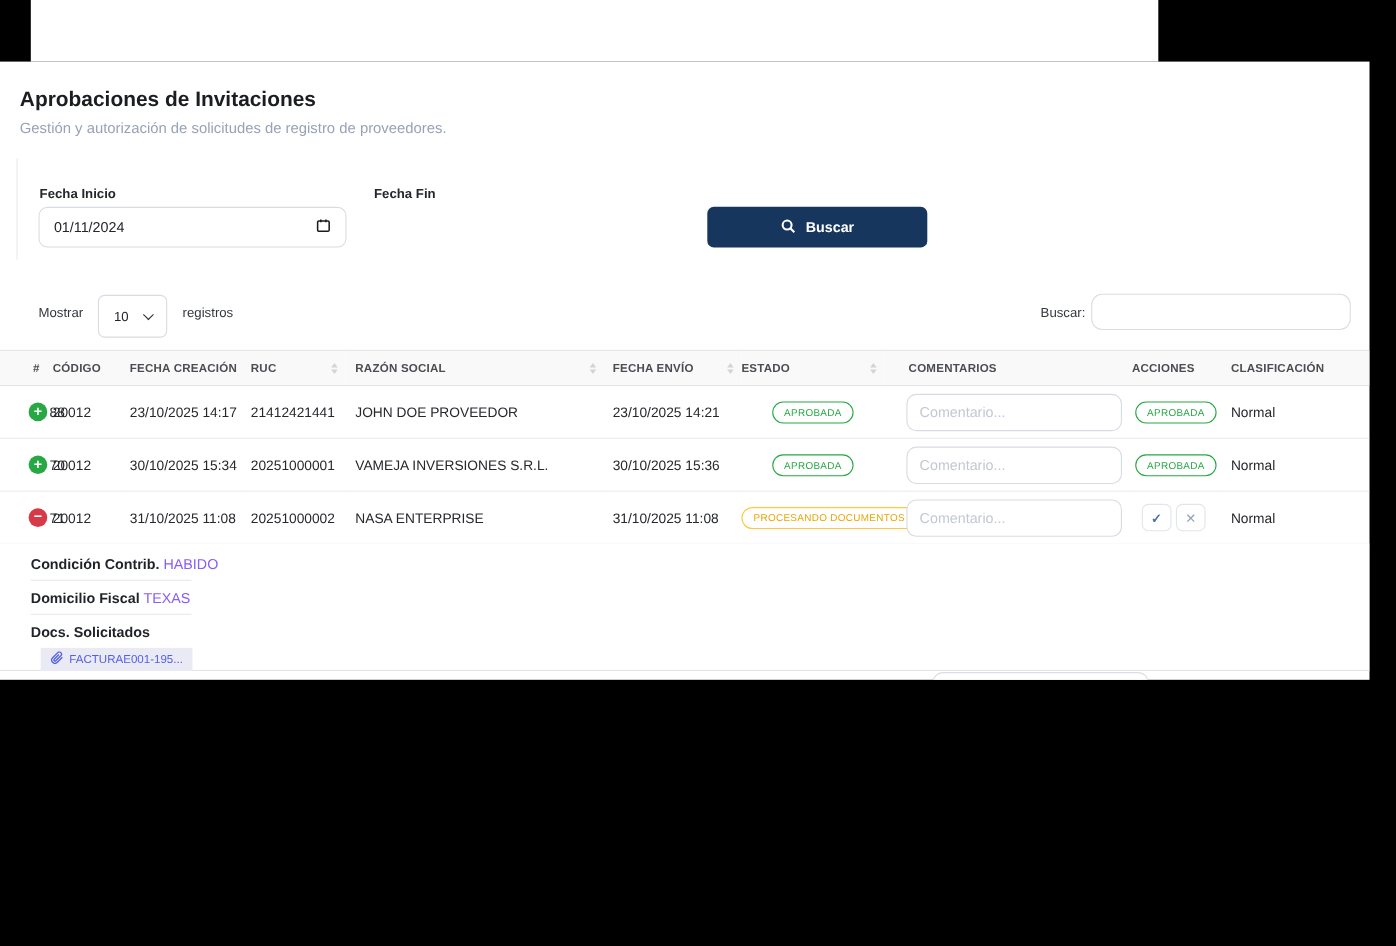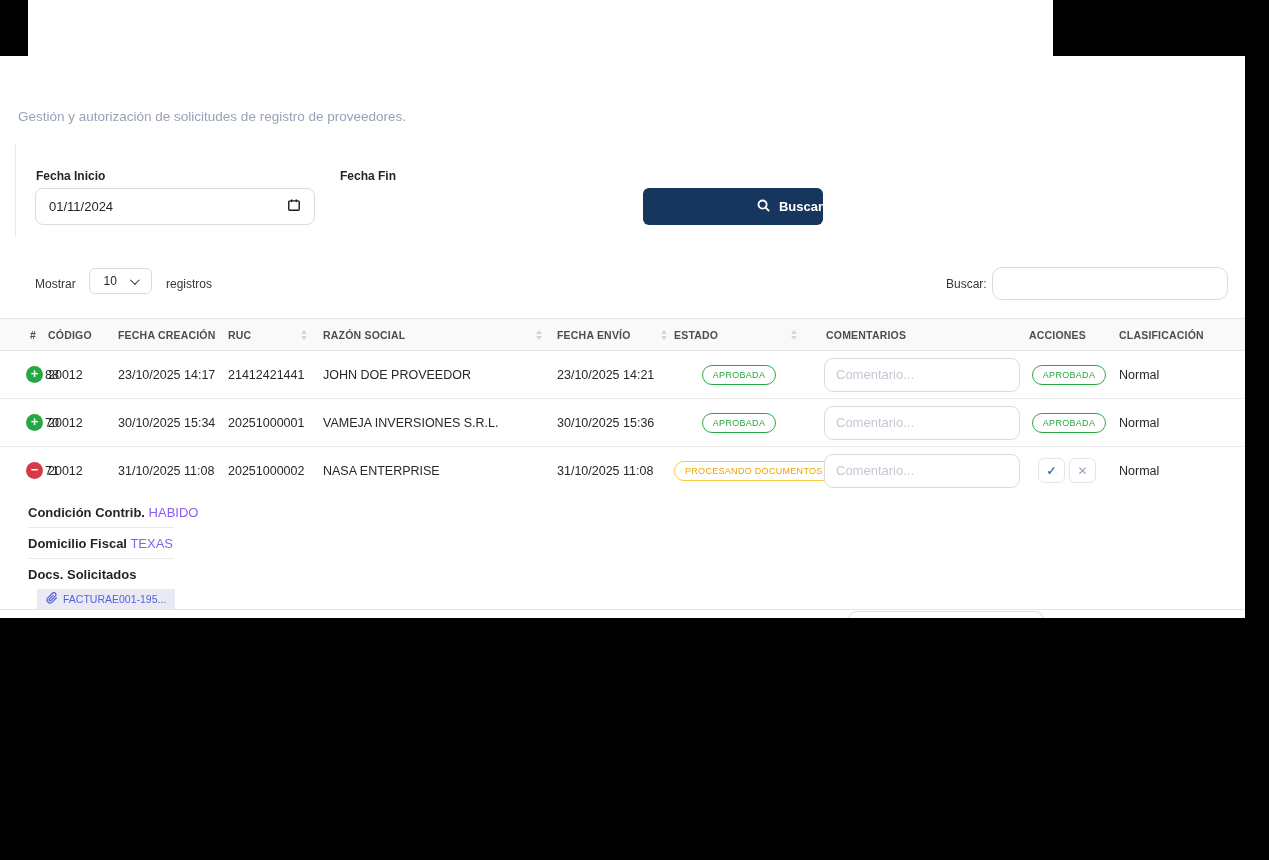--- a/index.html
+++ b/index.html
@@ -98,6 +98,7 @@
 
   <div class="card">
 
+    <div class="page-title">Aprobaciones de Invitaciones</div>
     <div class="page-subtitle">Gestión y autorización de solicitudes de registro de proveedores.</div>
 
     <div class="filter-border"></div>

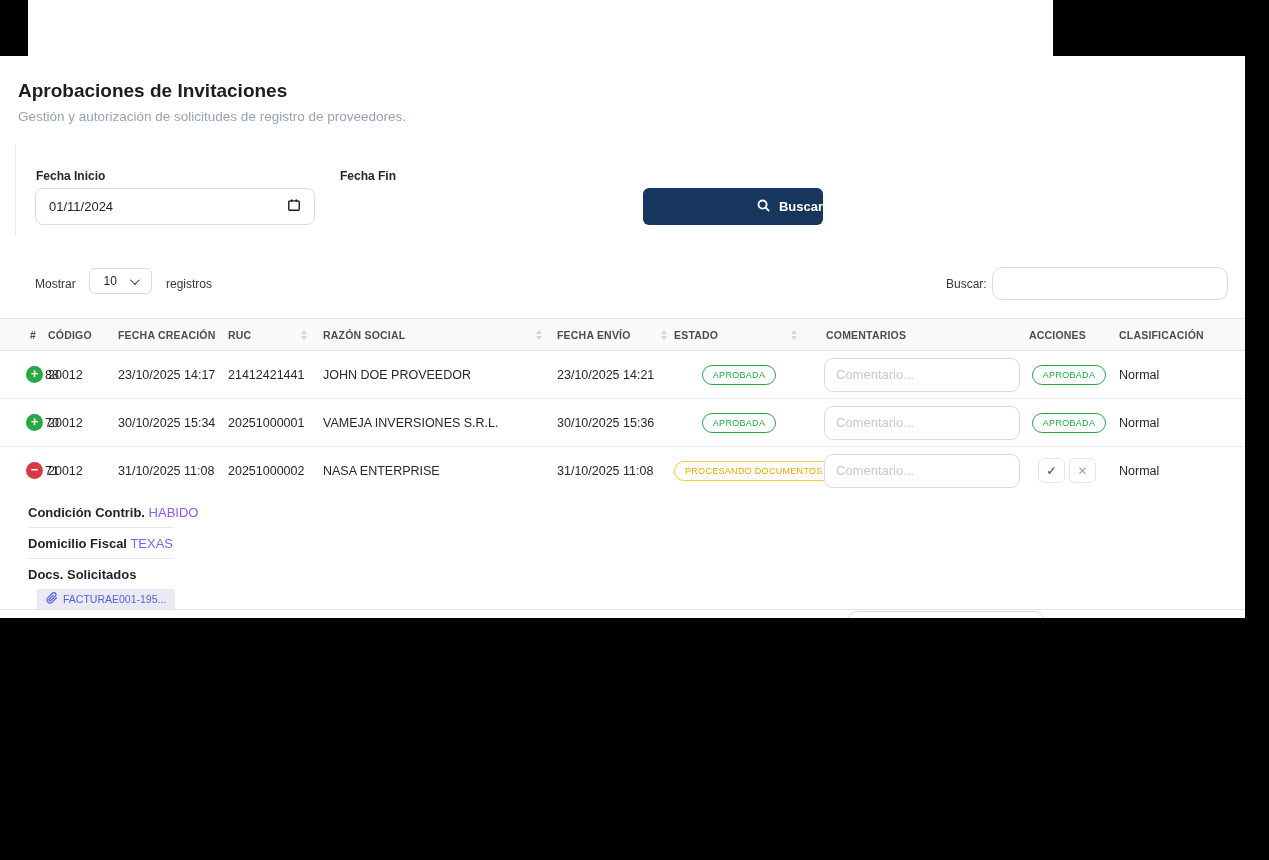--- a/index.html
+++ b/index.html
@@ -23,9 +23,9 @@
   .date-input { position:absolute; width:280px; height:37px; border:1px solid #d9dce1; border-radius:8px;
                 background:#fff; display:flex; align-items:center; justify-content:space-between;
                 padding:0 13px; font-size:13px; color:#23262b; cursor:text; }
-  .btn-buscar { position:absolute; left:643px; top:132px; width:180px; height:37px; background:#17365e;
+  .btn-buscar { position:absolute; left:643px; top:132px; width:200px; height:37px; background:#17365e;
                 border:none; border-radius:6px; color:#fff; font-size:13px; font-weight:bold;
-                display:flex; align-items:center; justify-content:flex-end; gap:8px; cursor:pointer;
+                display:flex; align-items:center; justify-content:center; gap:8px; cursor:pointer;
                 font-family:"Liberation Sans", sans-serif; }
 
   

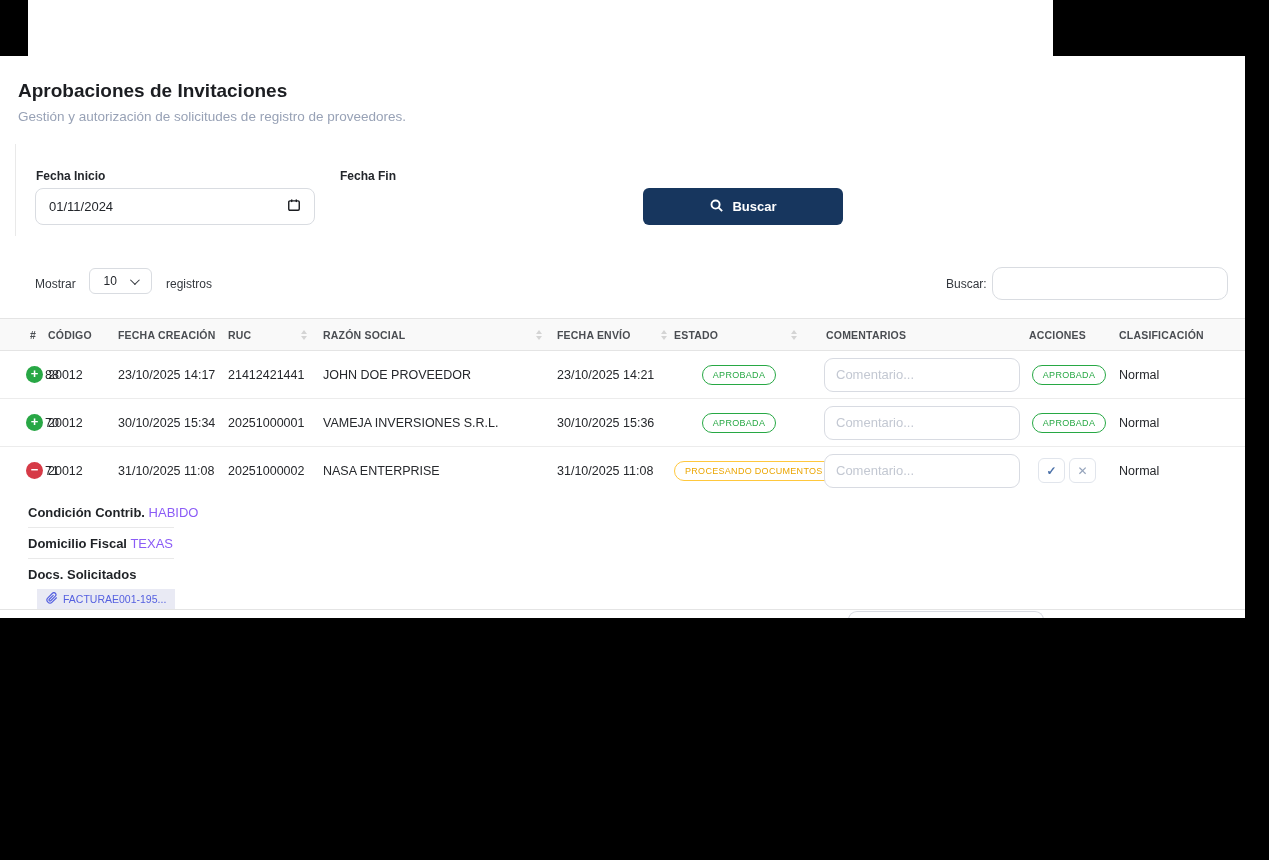--- a/index.html
+++ b/index.html
@@ -30,7 +30,7 @@
 
   
   .ctl-label { position:absolute; font-size:12px; color:#33373d; }
-  .page-size { position:absolute; left:89px; top:212px; width:63px; height:26px; border:1px solid #d9dce1;
+  .page-size { position:absolute; left:89px; top:212px; width:63px; height:39px; border:1px solid #d9dce1;
                border-radius:6px; background:#fff; display:flex; align-items:center; justify-content:space-evenly;
                font-size:12px; color:#23262b; cursor:pointer; }
   .chev { width:7px; height:7px; border-right:1.6px solid #33373d; border-bottom:1.6px solid #33373d;

